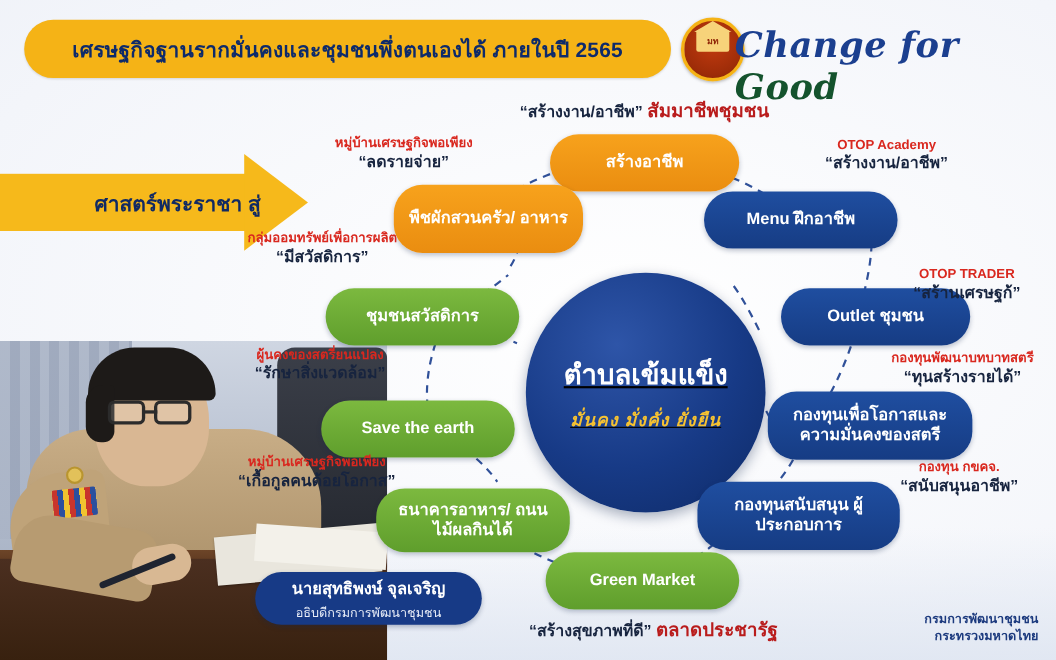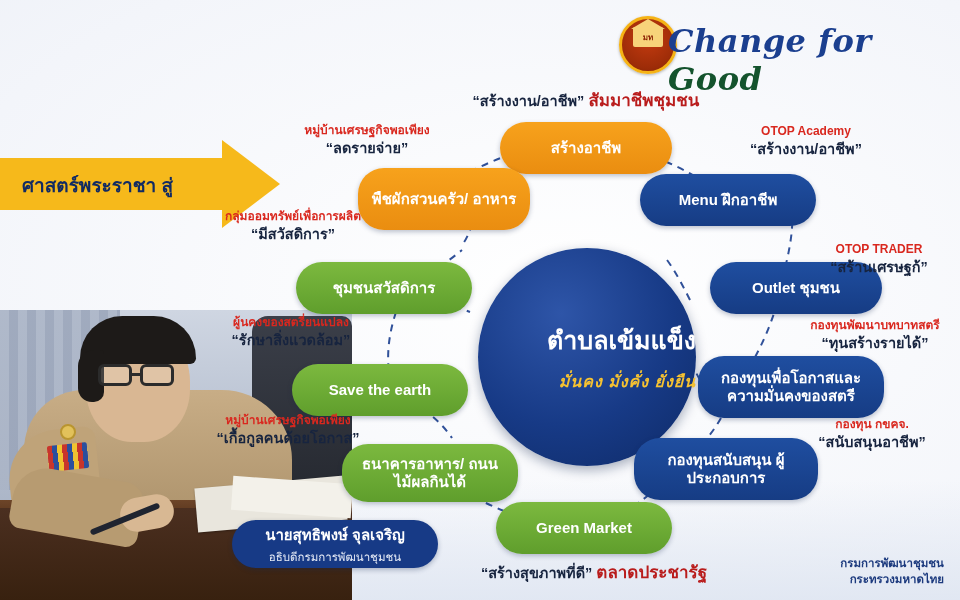--- a/index.html
+++ b/index.html
@@ -282,6 +282,9 @@
     <div class="ph-pen"></div>
   </div>
 
+  <div class="banner">
+    <span class="banner-text">เศรษฐกิจฐานรากมั่นคงและชุมชนพึ่งตนเองได้ ภายในปี 2565</span>
+  </div>
 
   <div class="logo-seal">
     <div class="seal-inner">

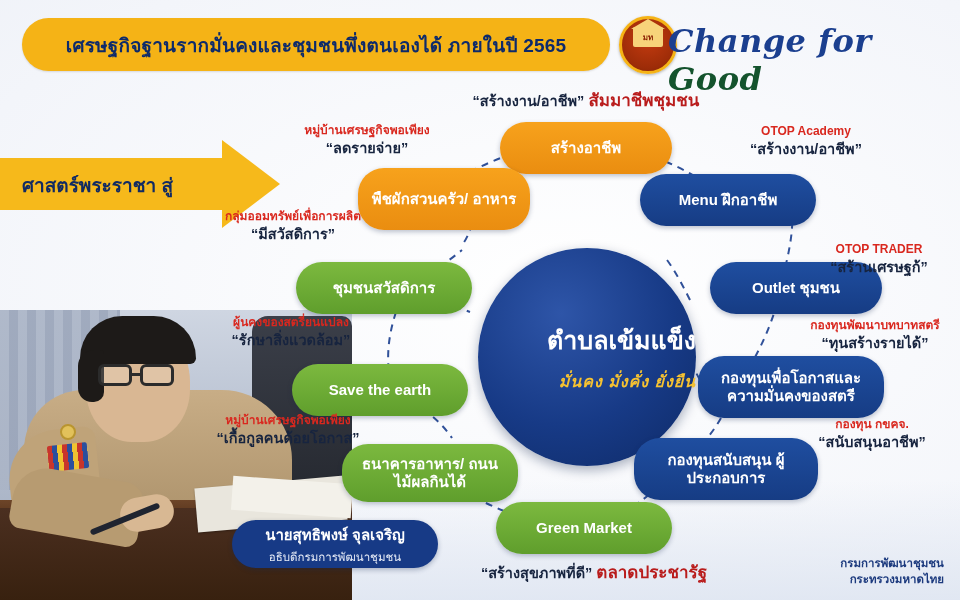--- a/index.html
+++ b/index.html
@@ -68,7 +68,7 @@
   .cfg .c2 { color:#14532d; }
 
   
-  .arrow-wrap { position:absolute; left:0; top:140px; width:300px; height:90px; }
+  .arrow-wrap { position:absolute; left:0; top:140px; width:300px; height:90px;text-align:right; }
   .arrow-shape {
     position:absolute; left:0; top:0; width:282px; height:88px;
   }

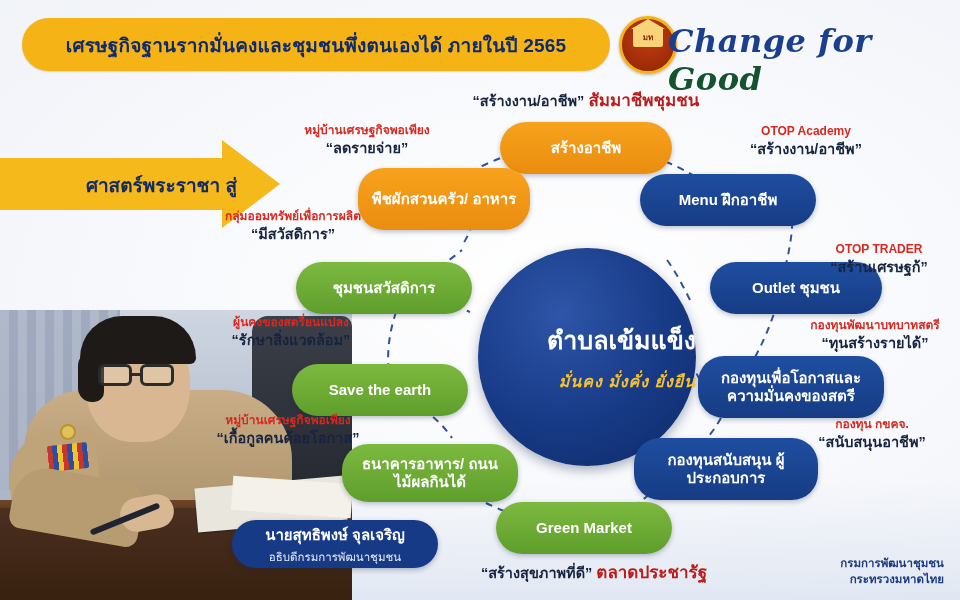--- a/index.html
+++ b/index.html
@@ -92,7 +92,7 @@
     border-radius:50%;
     background:radial-gradient(circle at 38% 30%, #2e55a8 0%, #173a86 55%, #0e2a66 100%);
     box-shadow:0 4px 12px rgba(10,30,70,.35);
-    display:flex; flex-direction:column; align-items:flex-end; justify-content:center;
+    display:flex; flex-direction:column; align-items:center; justify-content:center;text-decoration:underline;
   }
   .center-title {
     color:#ffffff; font-size:25px; font-weight:bold; margin-bottom:9px;

